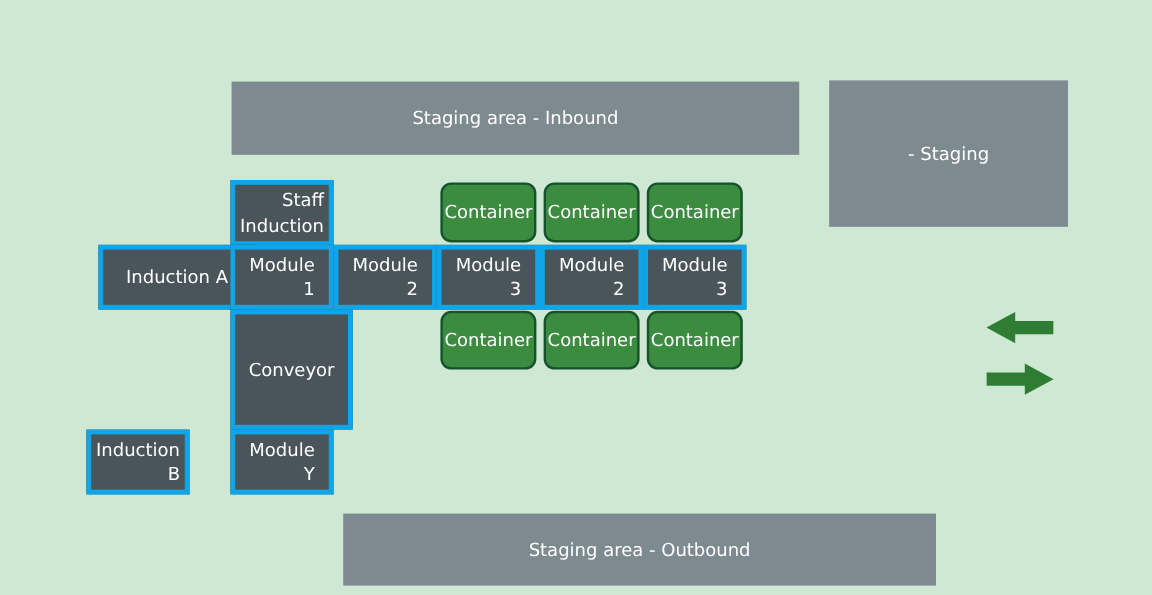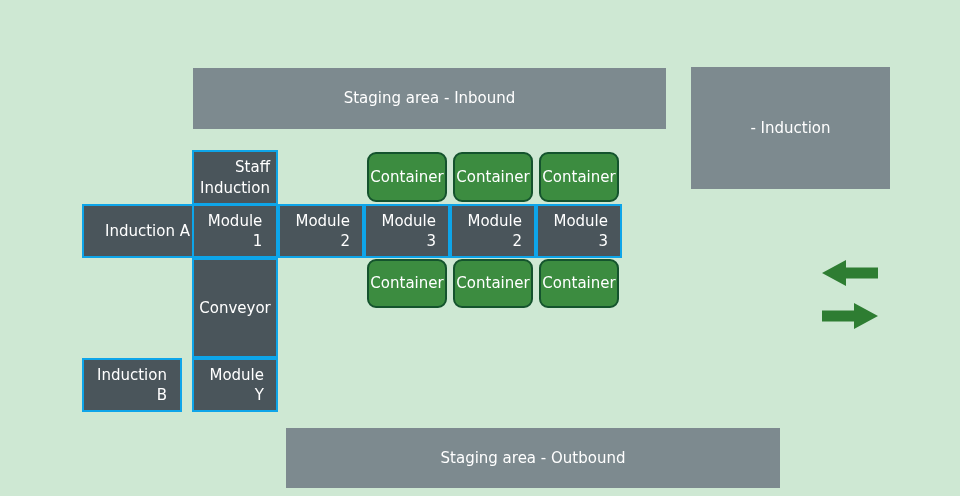--- a/index.html
+++ b/index.html
@@ -74,7 +74,7 @@
   </div>
 
   <div id="outbound-right" class="abs area">
-    <span class="line">- Induction</span>
+    <span class="line">- Staging</span>
   </div>
 
   <div id="outbound-bottom" class="abs area">

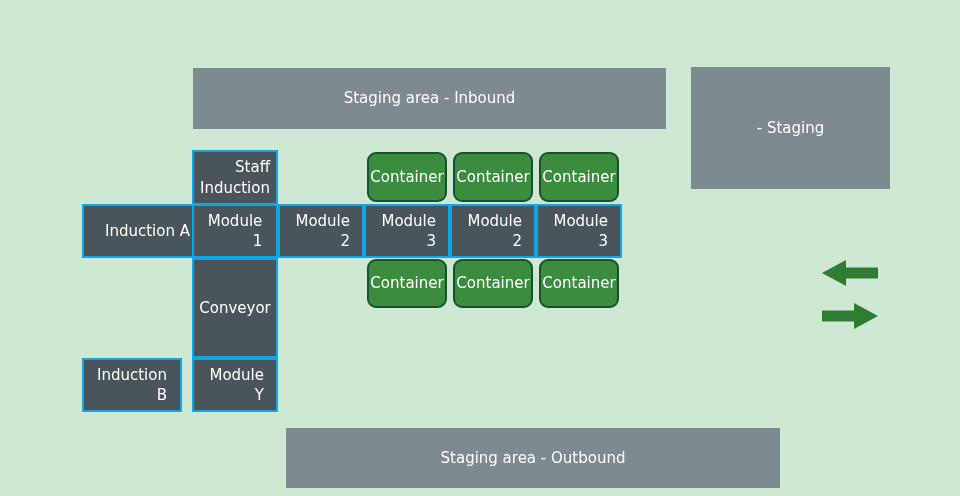--- a/index.html
+++ b/index.html
@@ -24,7 +24,7 @@
     margin-top: 32px;
   }
   .area { background: #7d8a8f; }
-  .cell { background: #4a555b; border: 2px solid #0ea5e9; }
+  .cell { background: #4a555b; border: 4px solid #0ea5e9; }
   .container-box {
     background: #3c8c40;
     border: 2px solid #14532d;

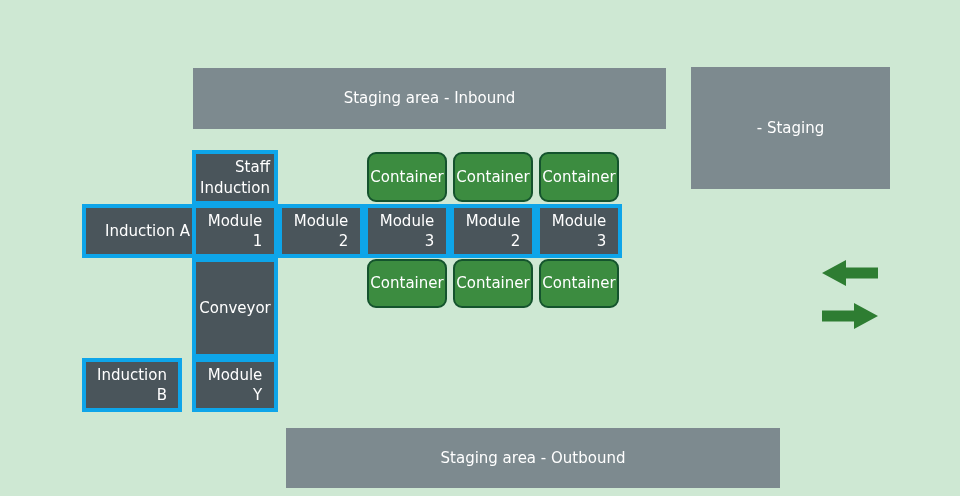--- a/index.html
+++ b/index.html
@@ -45,7 +45,7 @@
   #module-3-left    { left: 364px; top: 172px; width: 86px;  height: 54px; padding: 0 12px; }
   #module-2-right   { left: 450px; top: 172px; width: 86px;  height: 54px; padding: 0 12px; }
   #module-3-right   { left: 536px; top: 172px; width: 86px;  height: 54px; padding: 0 12px; }
-  #conveyor         { left: 192px; top: 226px; width: 86px;  height: 100px; }
+  #conveyor         { left: 192px; top: 226px; width: 102px;  height: 100px; }
   #induction-b      { left: 82px;  top: 326px; width: 100px; height: 54px; padding: 0 18px; }
   #module-y         { left: 192px; top: 326px; width: 86px;  height: 54px; padding: 15px 12px; }
 

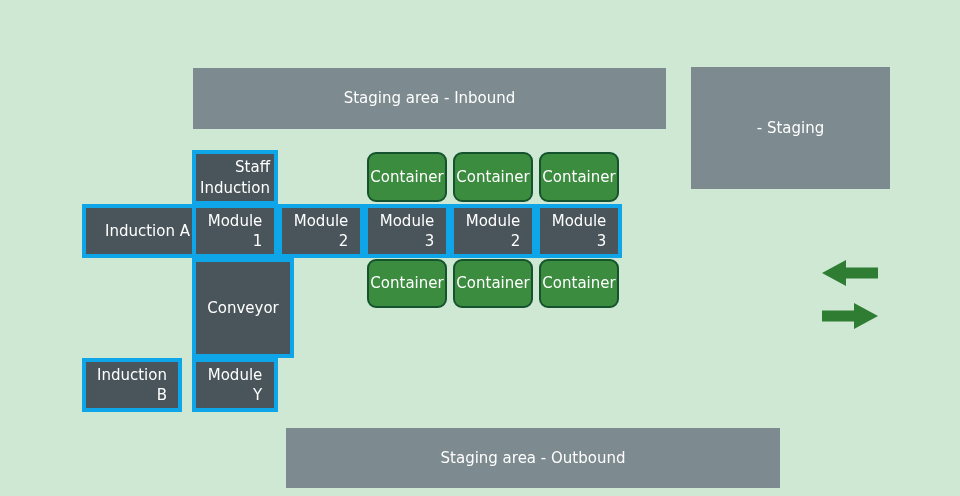--- a/index.html
+++ b/index.html
@@ -46,7 +46,7 @@
   #module-2-right   { left: 450px; top: 172px; width: 86px;  height: 54px; padding: 0 12px; }
   #module-3-right   { left: 536px; top: 172px; width: 86px;  height: 54px; padding: 0 12px; }
   #conveyor         { left: 192px; top: 226px; width: 102px;  height: 100px; }
-  #induction-b      { left: 82px;  top: 326px; width: 100px; height: 54px; padding: 0 18px; }
+  #induction-b      { left: 72px;  top: 326px; width: 86px; height: 54px; padding: 0 18px; }
   #module-y         { left: 192px; top: 326px; width: 86px;  height: 54px; padding: 15px 12px; }
 
   

